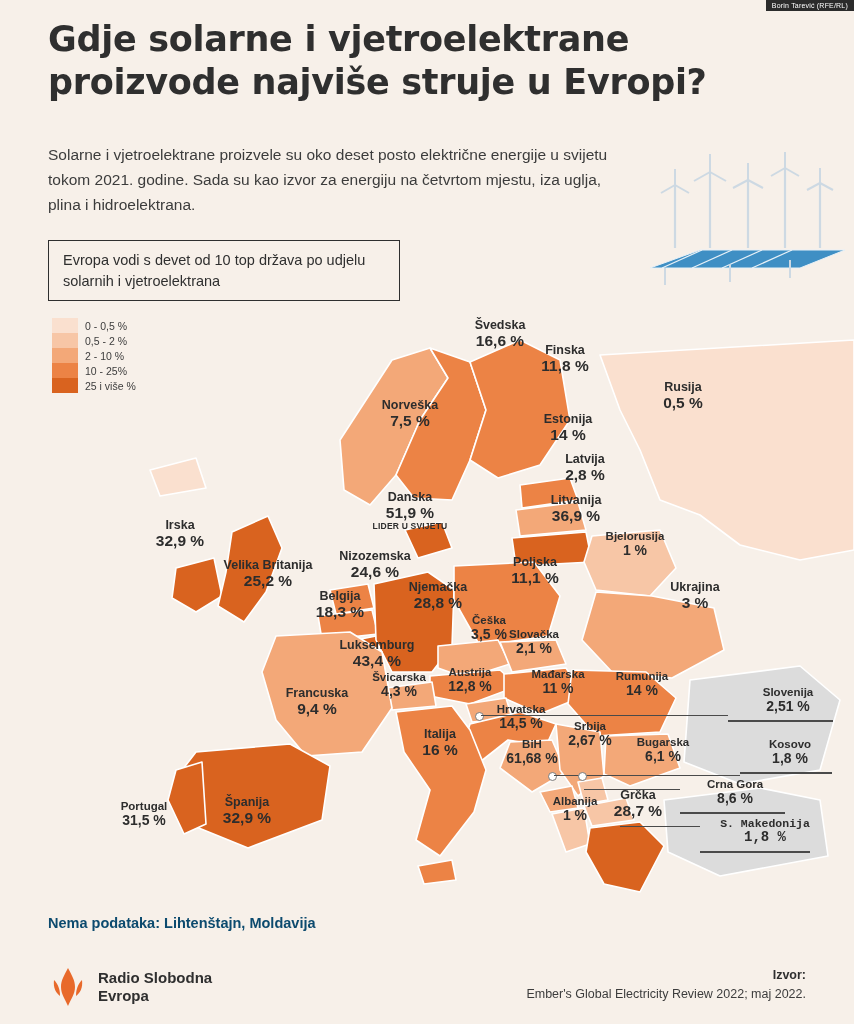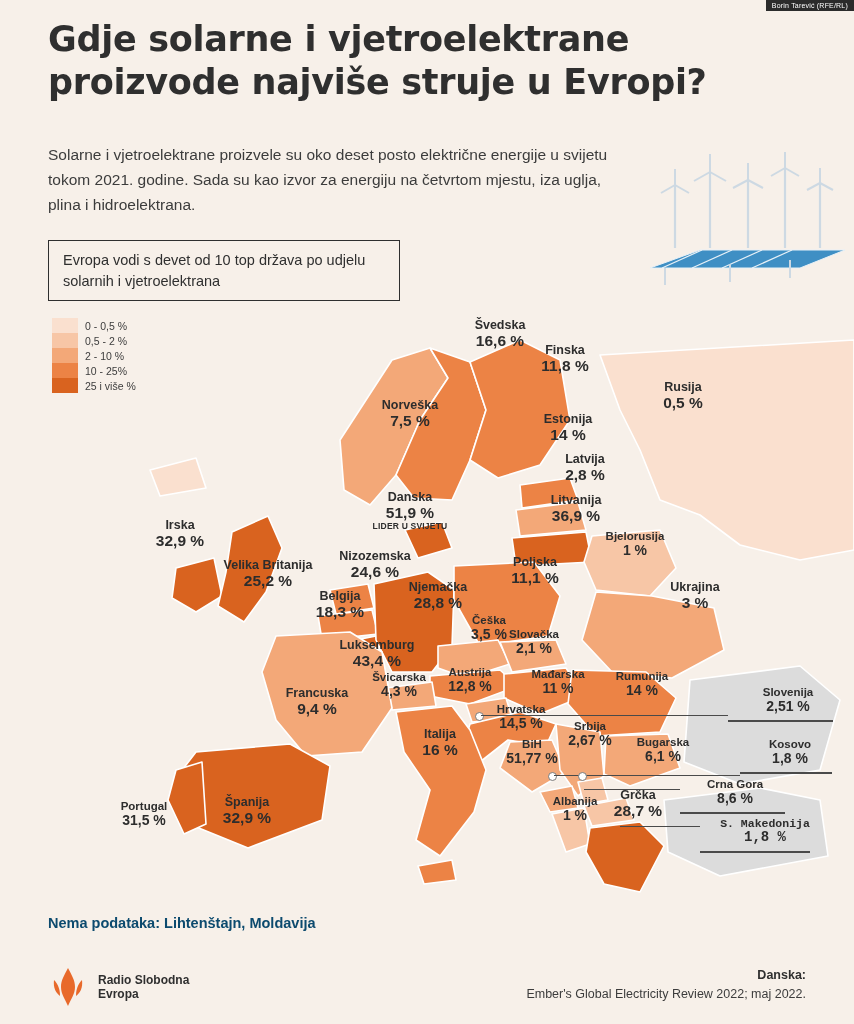--- a/index.html
+++ b/index.html
@@ -381,7 +381,7 @@
 </div>
 <div class="lbl sm" style="left:487px;top:738px;width:90px;">
   <span class="n">BiH</span>
-  <span class="v">51,77 %</span>
+  <span class="v">61,68 %</span>
 </div>
 <div class="lbl sm" style="left:613px;top:736px;width:100px;">
   <span class="n">Bugarska</span>

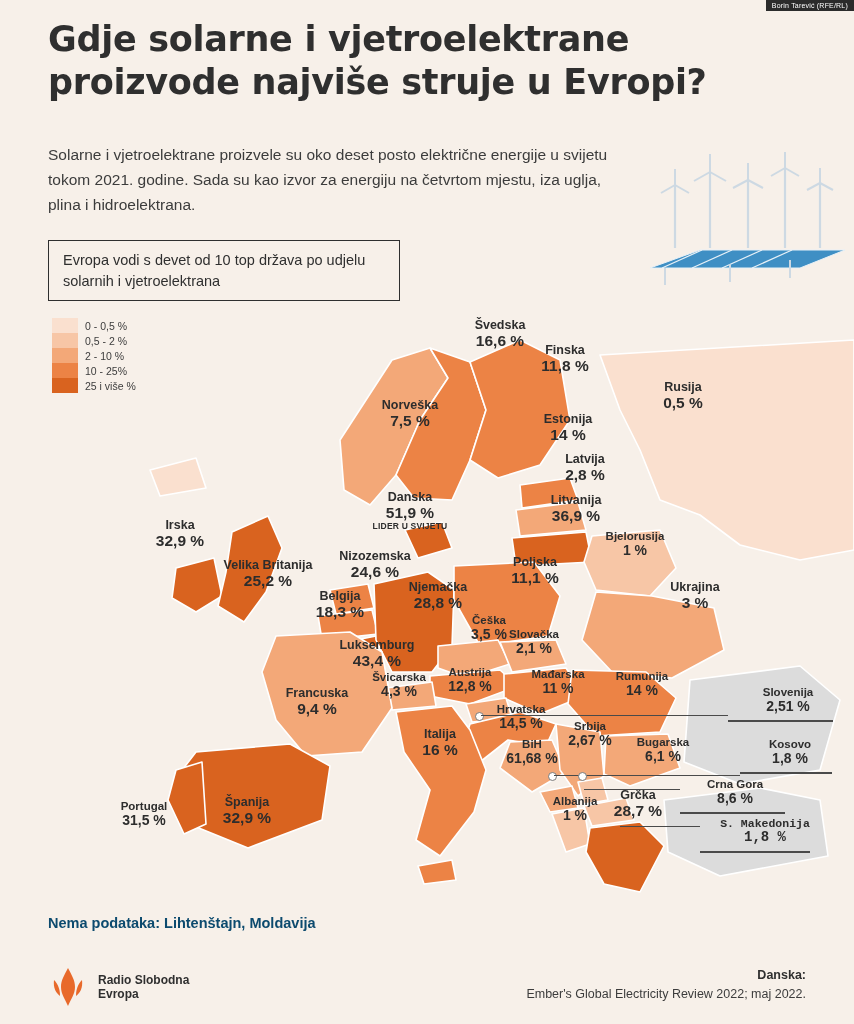--- a/index.html
+++ b/index.html
@@ -88,7 +88,7 @@
     position:absolute;left:48px;top:966px;display:flex;align-items:center;
   }
   .footer-logo .logo-text{
-    margin-left:10px;font-size:12px;font-weight:bold;color:#2f2f2f;
+    margin-left:10px;font-size:15px;font-weight:bold;color:#2f2f2f;
     line-height:1.2;font-family:"Liberation Sans", sans-serif;
   }
   .source{

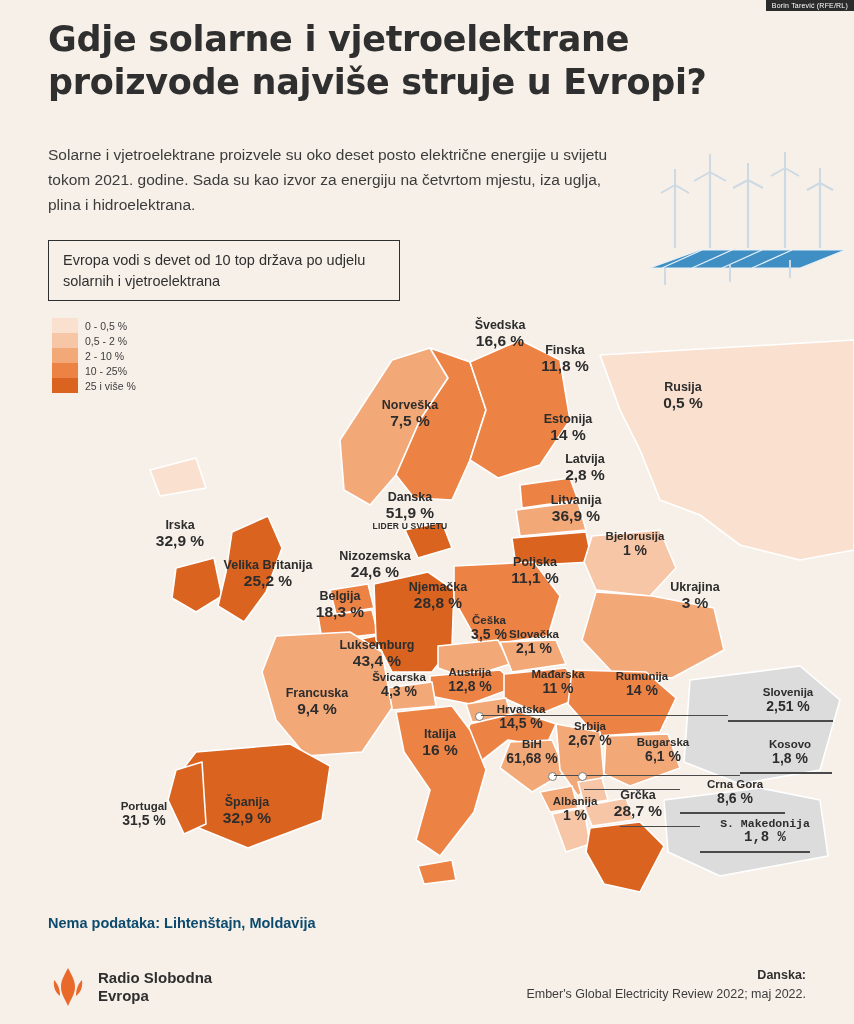--- a/index.html
+++ b/index.html
@@ -450,7 +450,7 @@
 </div>
 
 <div class="source">
-  <div class="src-lbl">Danska:</div>
+  <div class="src-lbl">Izvor:</div>
   <div>Ember's Global Electricity Review 2022; maj 2022.</div>
 </div>
 

